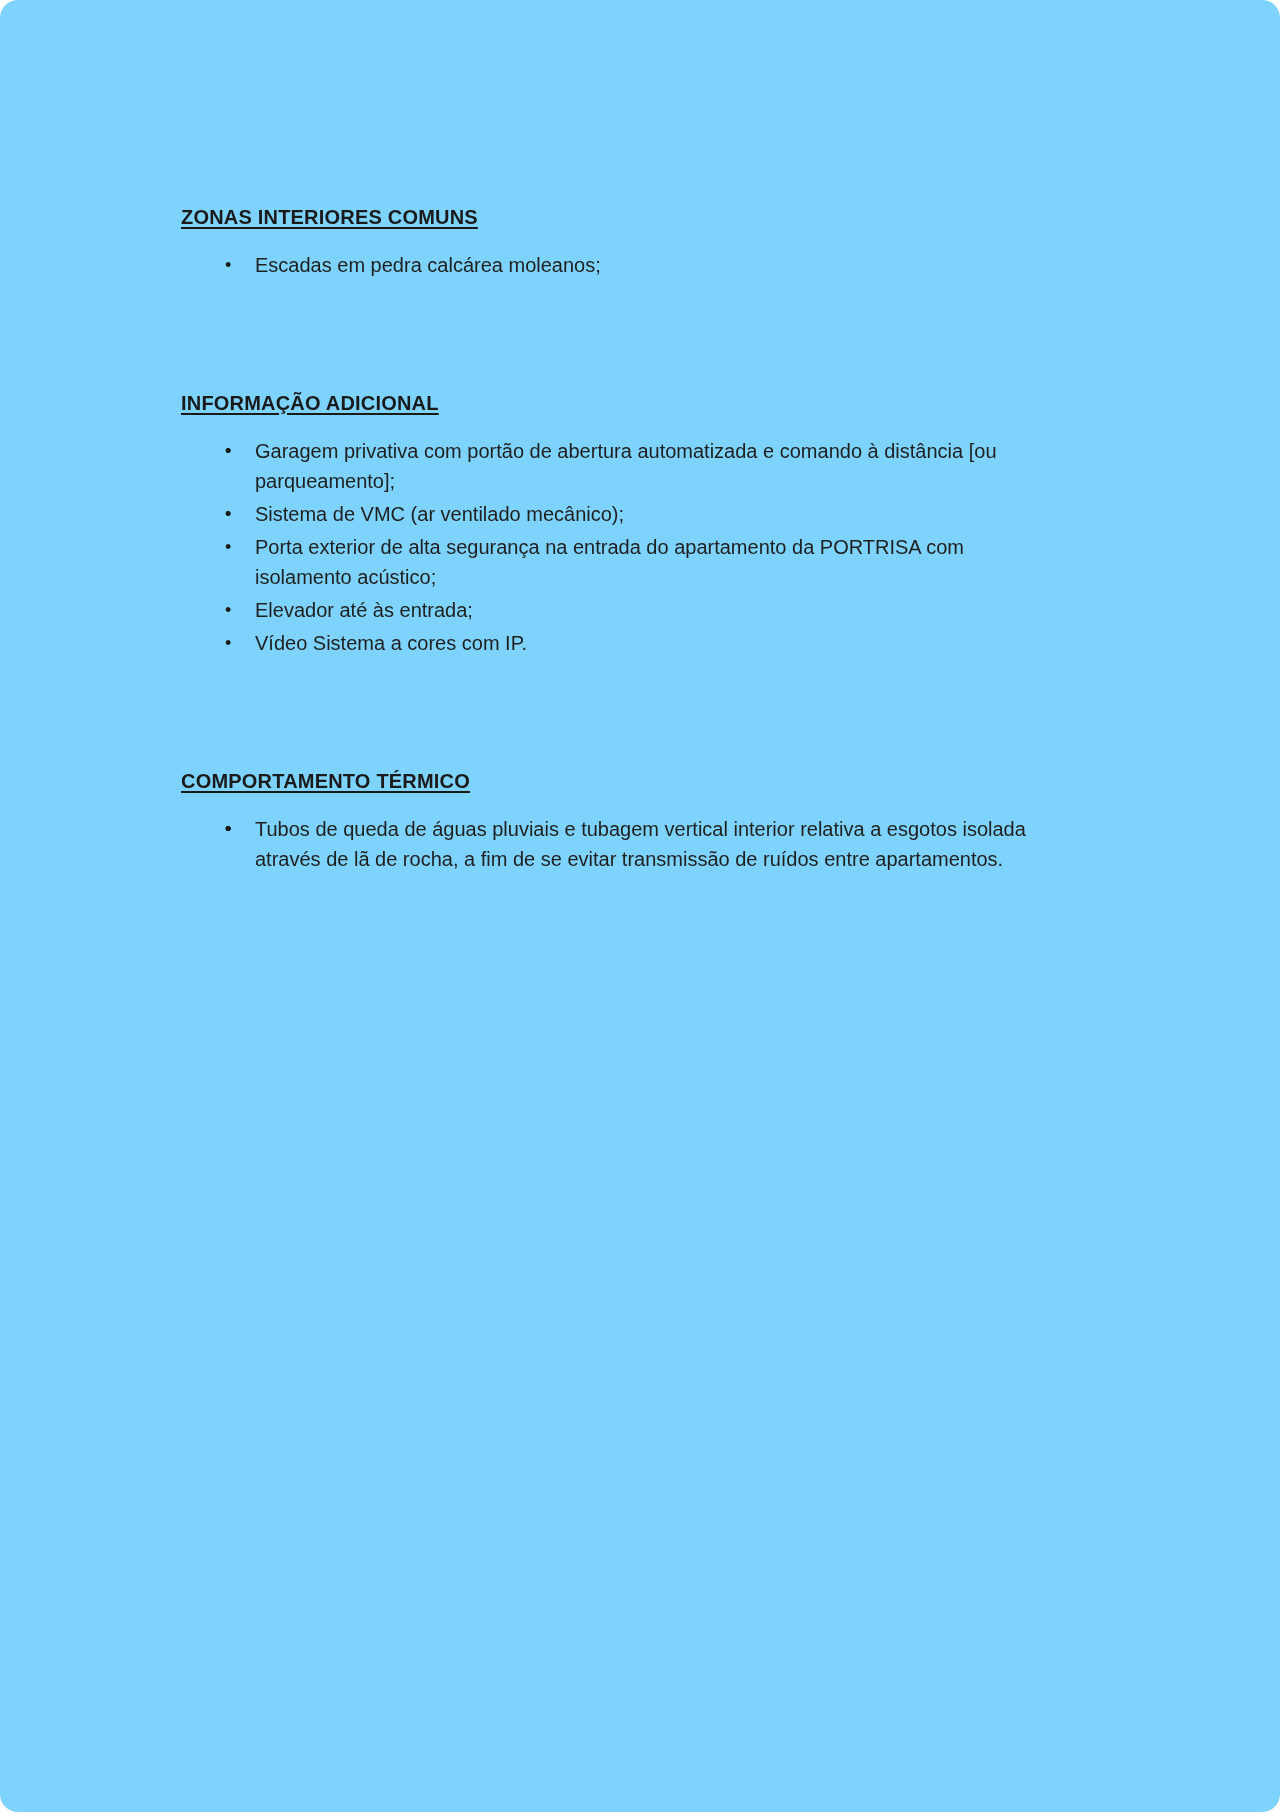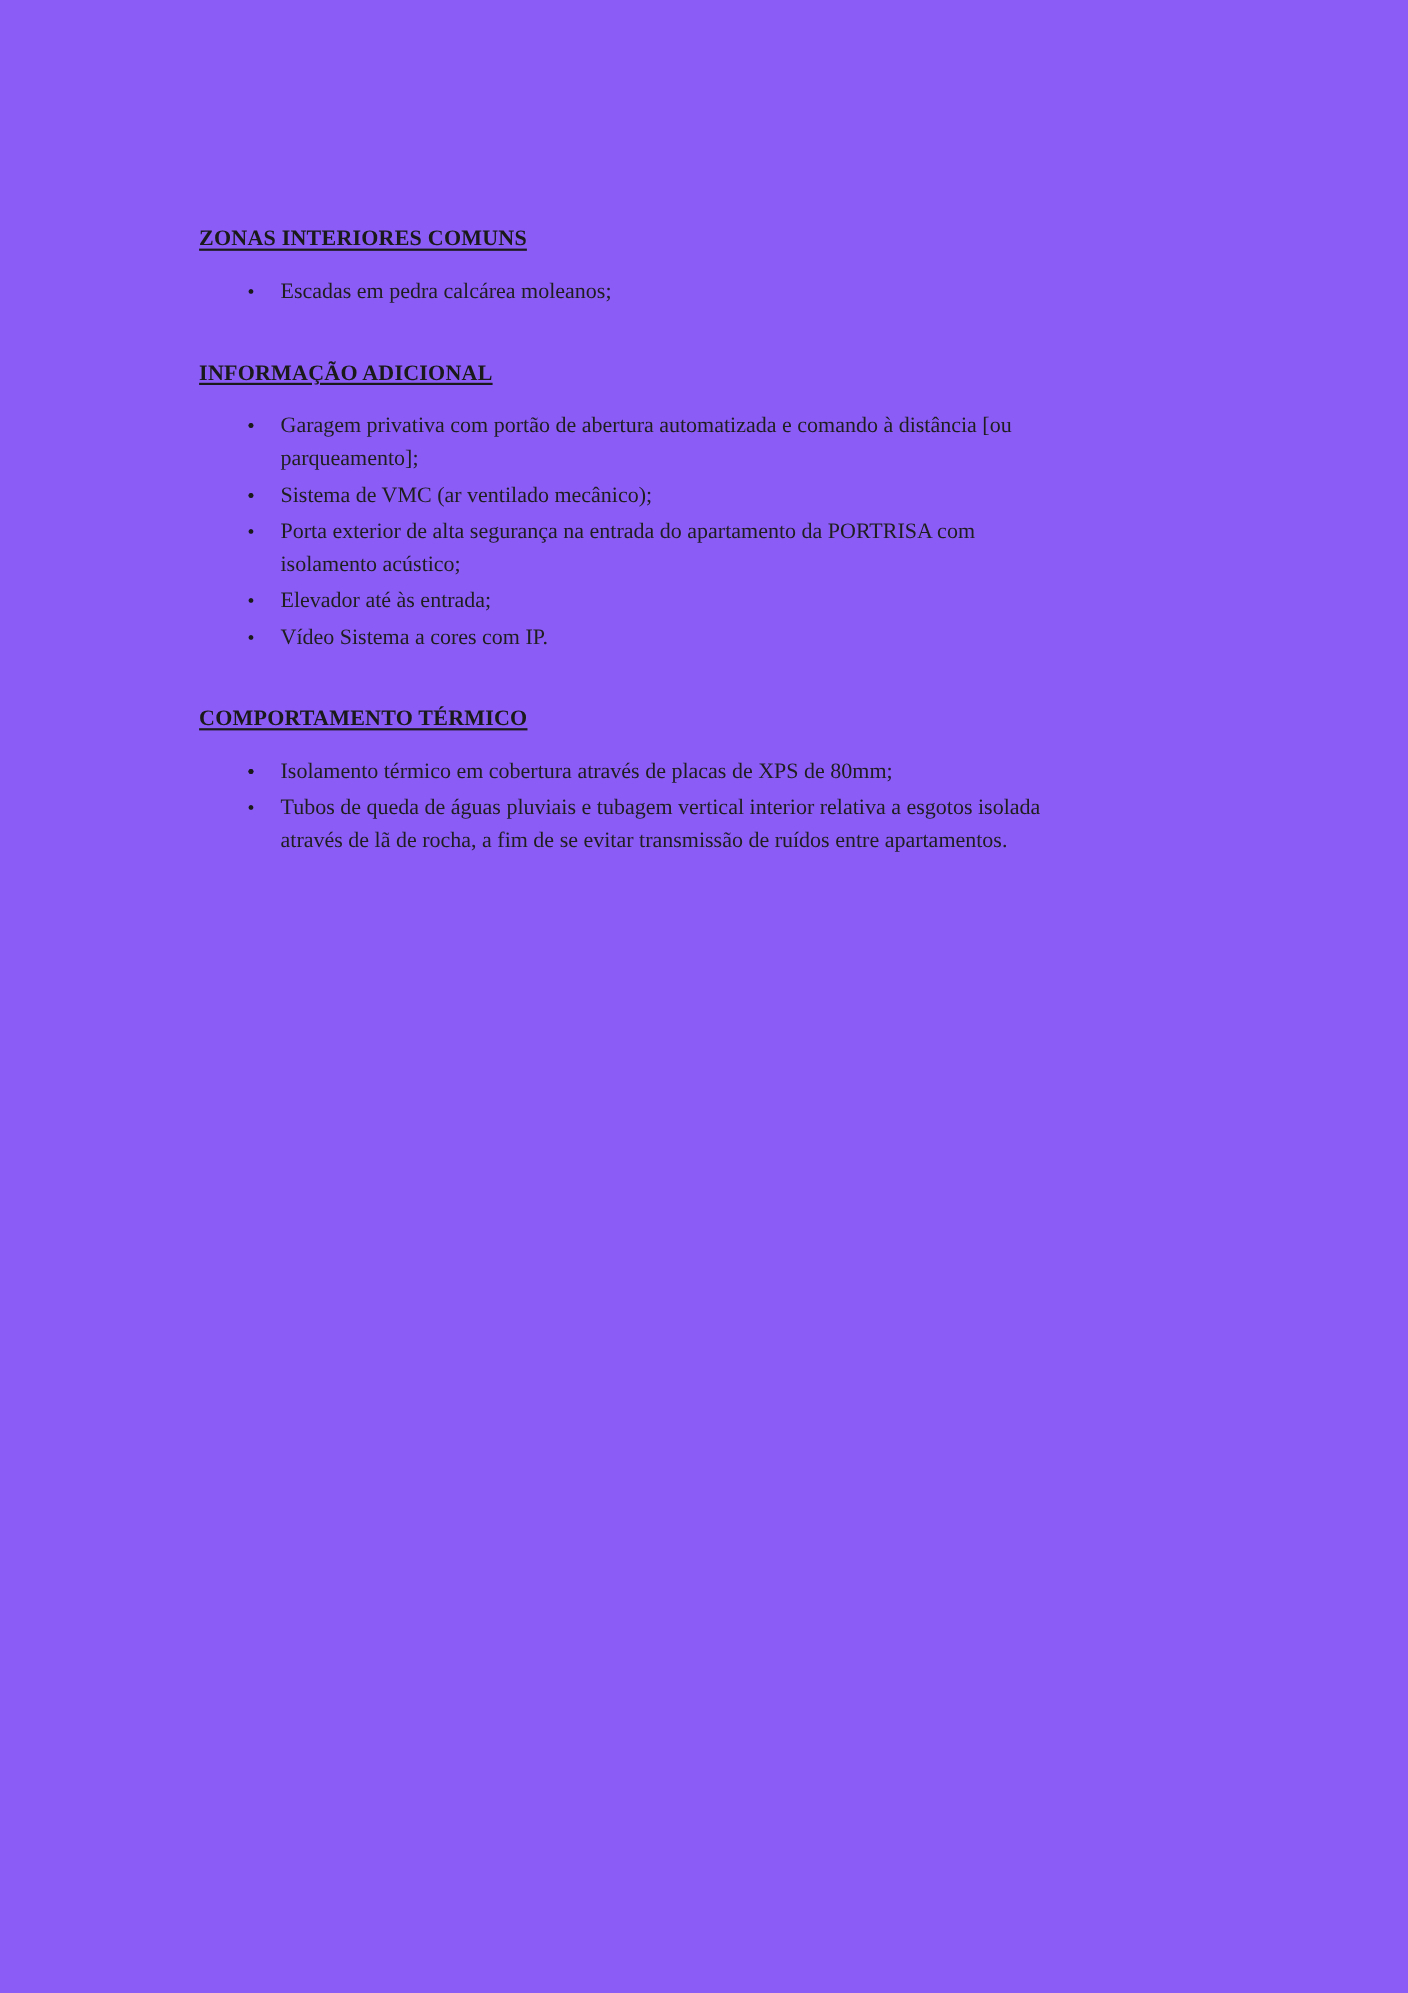--- a/index.html
+++ b/index.html
@@ -13,11 +13,12 @@
     width: 1280px;
     height: 1812px;
     margin: 0 auto;
-    background: #8b5cf6;
-    font-family: Liberation Serif, serif;
+    background: #7dd3fc;
+    font-family: Liberation Sans, sans-serif;
     color: #1f1f1f;
     overflow: hidden;
     box-sizing: border-box;
+    border-radius: 18px;
   }
   .content {
     display: block;

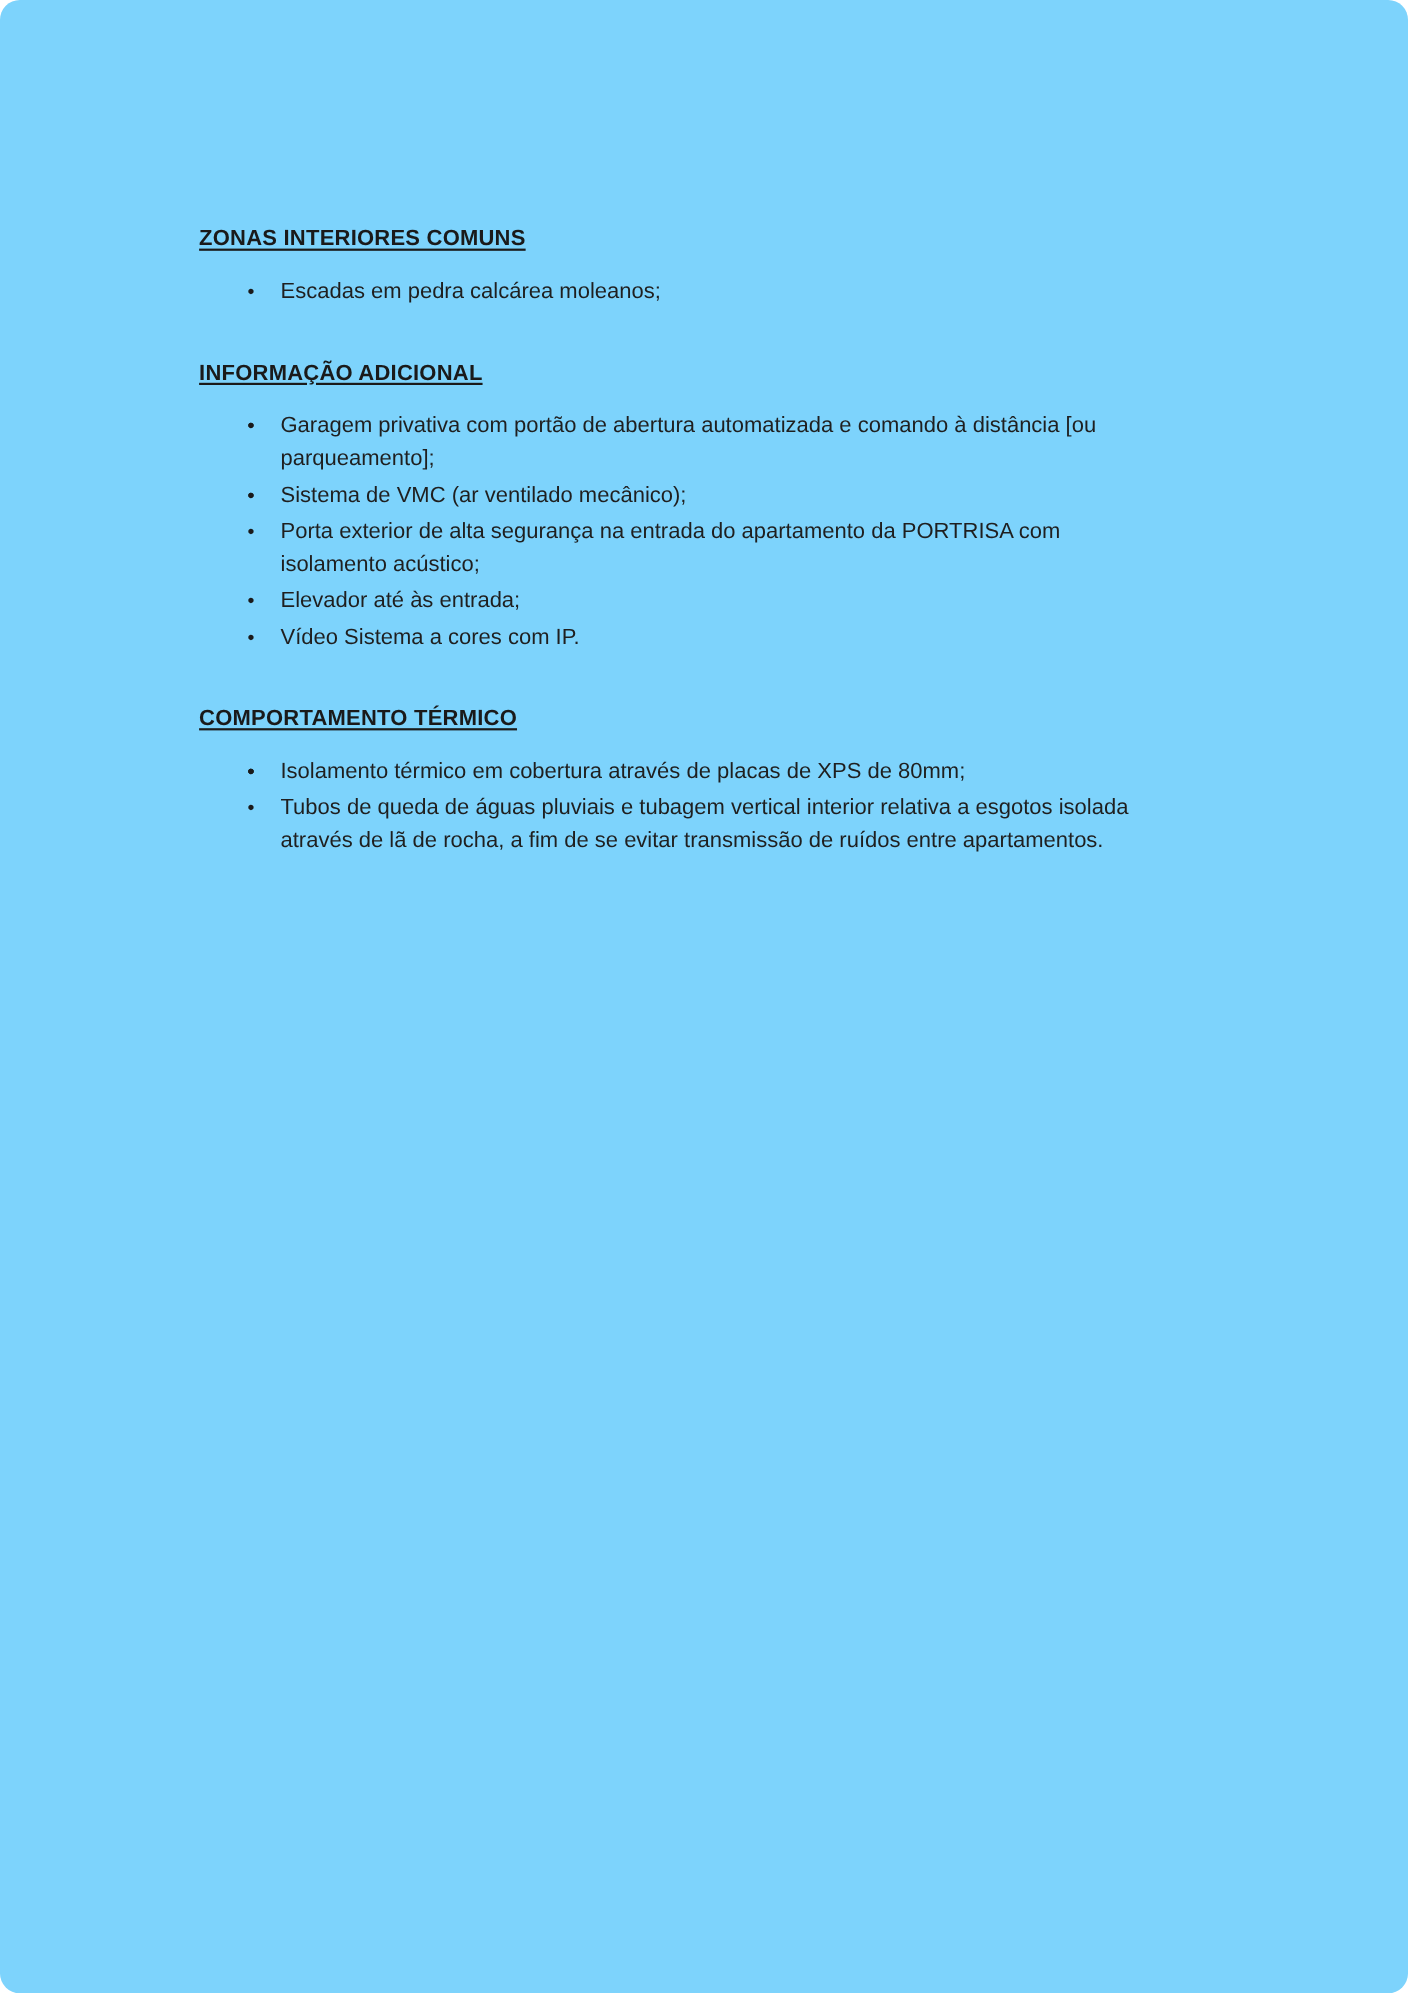--- a/index.html
+++ b/index.html
@@ -26,7 +26,7 @@
     box-sizing: border-box;
   }
   .doc-section { margin: 0; }
-  .doc-section + .doc-section { margin-top: 44px; }
+  .doc-section + .doc-section { margin-top: 108px; }
   .heading {
     font-size: 20px;
     line-height: 30px;

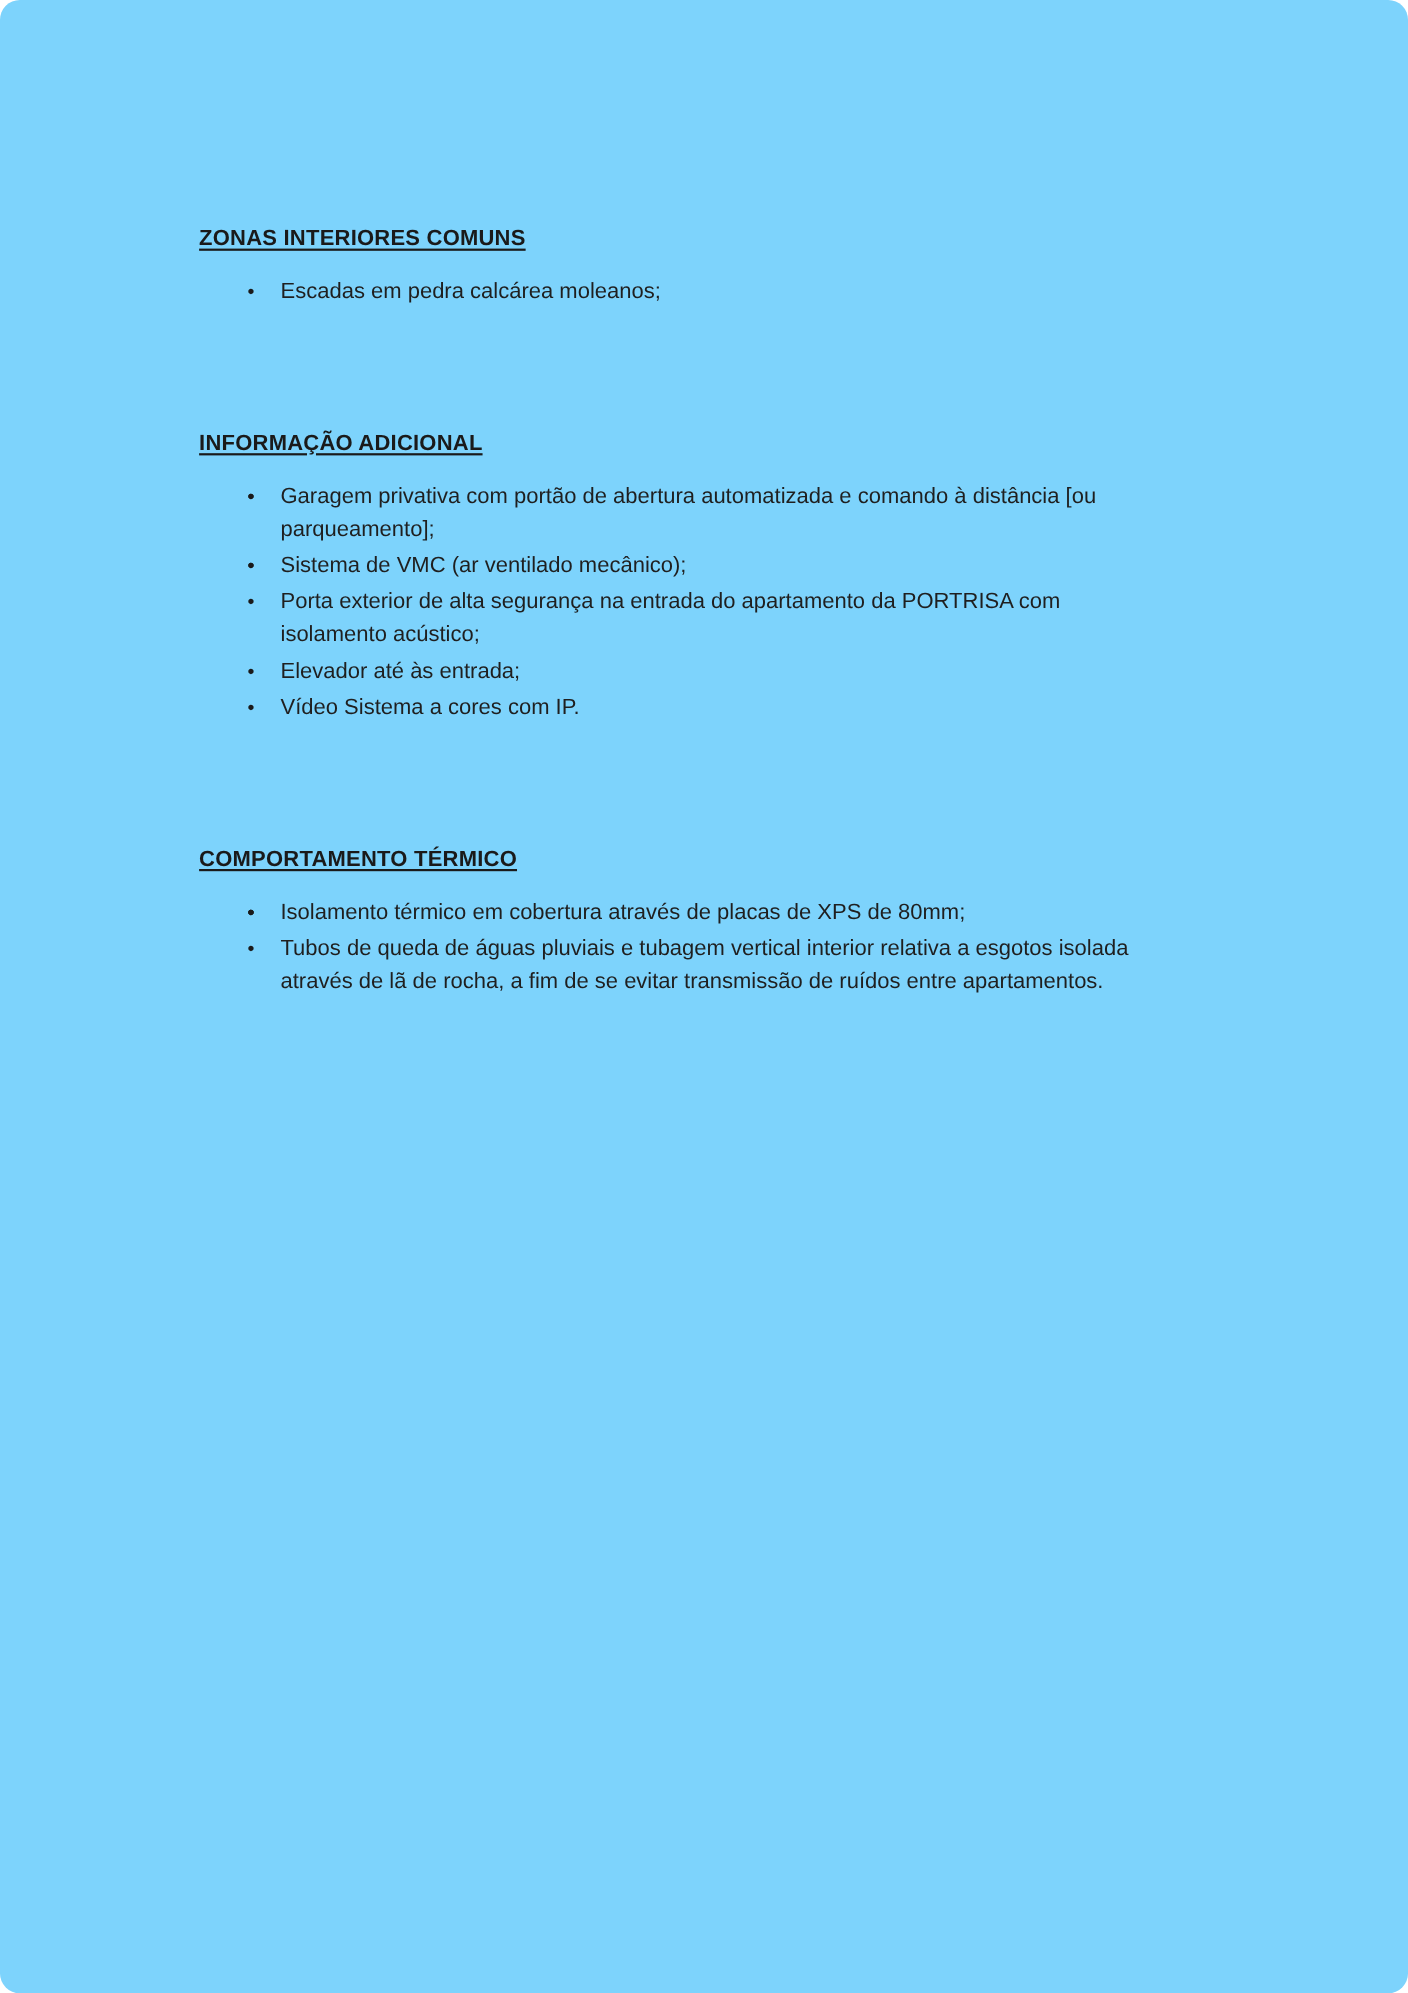--- a/index.html
+++ b/index.html
@@ -88,7 +88,7 @@
         <ul class="bullet-list">
           <li><span class="marker">•</span></li>
           <li><span class="marker">•</span></li>
-          <li><span class="marker">•</span><span>Isolamento térmico em cobertura através de placas de XPS de 80mm;</span></li>
+          <li><span class="marker">•</span></li>
           <li><span class="marker">•</span><span>Tubos de queda de águas pluviais e tubagem vertical interior relativa a esgotos isolada
 através de lã de rocha, a fim de se evitar transmissão de ruídos entre apartamentos.</span></li>
         </ul>

